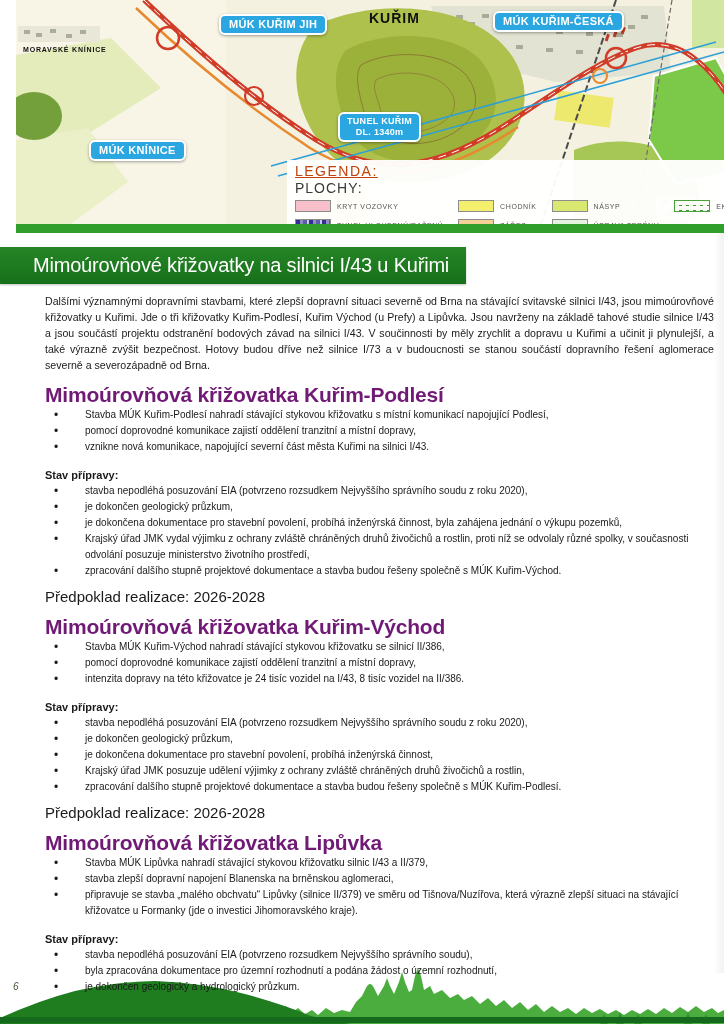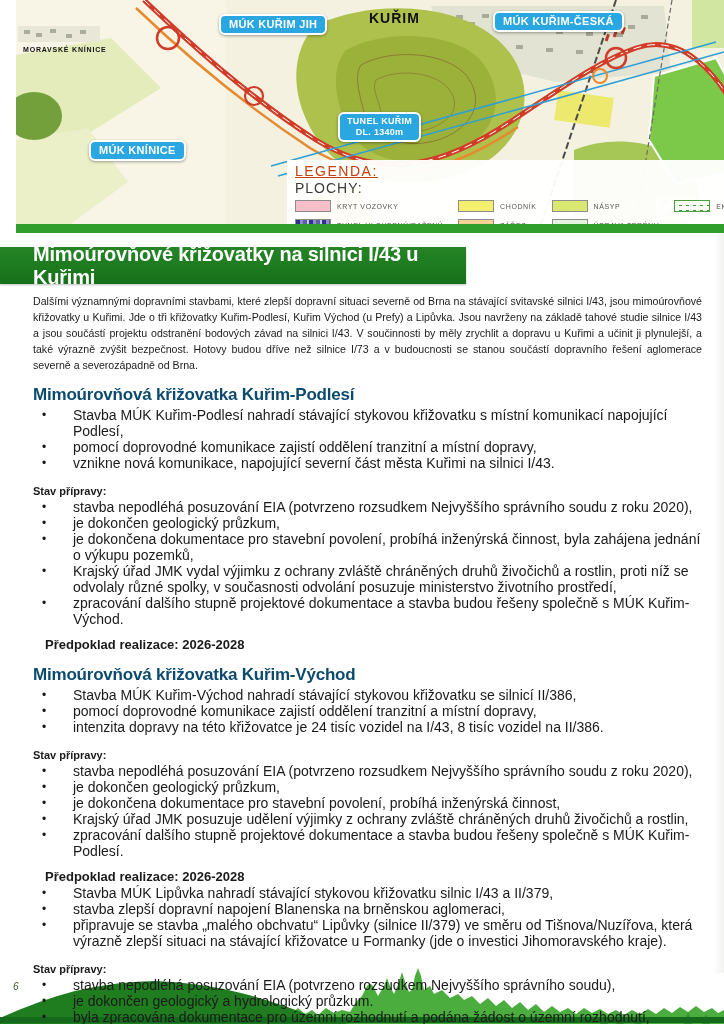--- a/index.html
+++ b/index.html
@@ -47,7 +47,7 @@
     background:linear-gradient(180deg,#268427 0%,#1d7a1f 55%,#176f1a 100%);
     display:flex;align-items:center;box-shadow:0 1px 2px rgba(0,0,0,.25);
   }
-  .title-bar span{color:#fff;font-size:20px;font-weight:bold;padding-left:33px;letter-spacing:-.2px;}
+  .title-bar span{color:#fff;font-size:20px;font-weight:normal;padding-left:33px;letter-spacing:-.2px;}
   
   .content{position:absolute;left:33px;top:293px;width:669px;z-index:2;}
   .intro{margin:0;font-size:10.6px;line-height:16px;text-align:justify;}

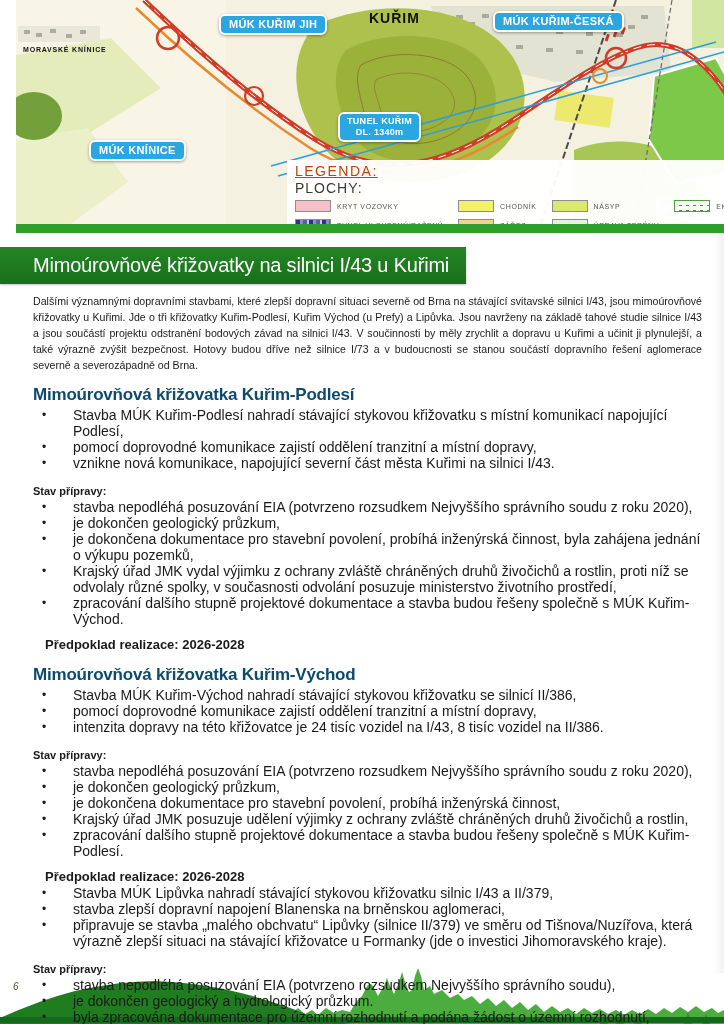--- a/index.html
+++ b/index.html
@@ -49,7 +49,7 @@
   }
   .title-bar span{color:#fff;font-size:20px;font-weight:normal;padding-left:33px;letter-spacing:-.2px;}
   
-  .content{position:absolute;left:33px;top:293px;width:669px;z-index:2;}
+  .content{position:absolute;left:45px;top:293px;width:669px;z-index:2;}
   .intro{margin:0;font-size:10.6px;line-height:16px;text-align:justify;}
   h2.sec{margin:12px 0 2px;font-size:17px;line-height:20px;color:#0c4a6e;letter-spacing:-.2px;}
   ul.bullets{list-style:none;margin:0;padding:0;}

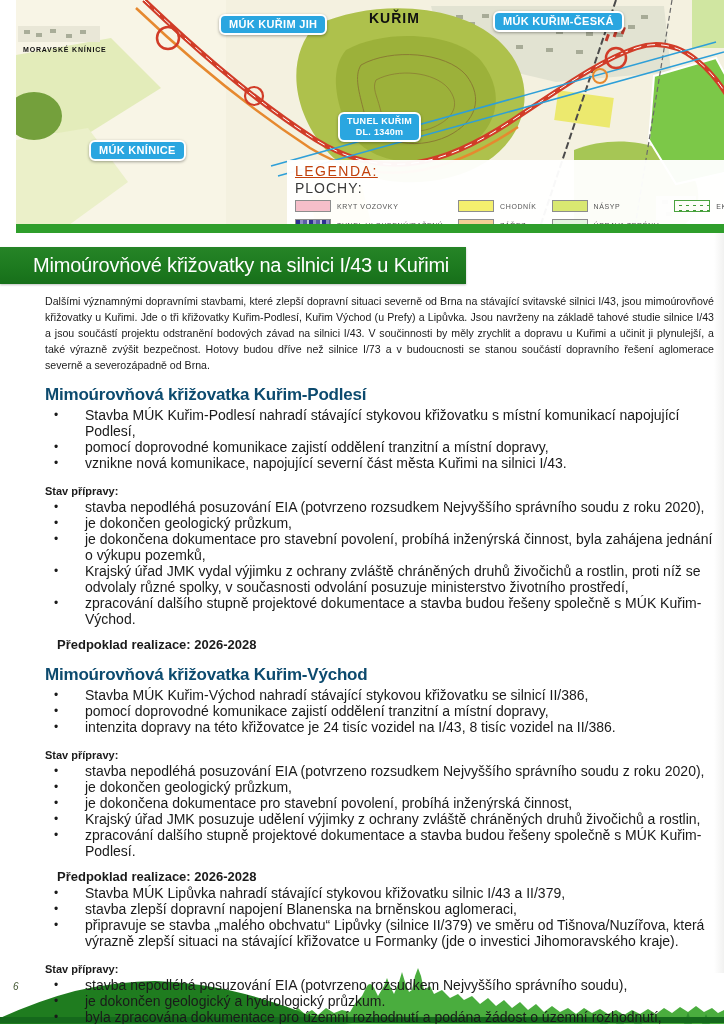--- a/index.html
+++ b/index.html
@@ -51,7 +51,7 @@
   
   .content{position:absolute;left:45px;top:293px;width:669px;z-index:2;}
   .intro{margin:0;font-size:10.6px;line-height:16px;text-align:justify;}
-  h2.sec{margin:12px 0 2px;font-size:17px;line-height:20px;color:#0c4a6e;letter-spacing:-.2px;}
+  h2.sec{margin:12px 0 2px;font-size:21px;line-height:20px;color:#701a75;letter-spacing:-.2px;}
   ul.bullets{list-style:none;margin:0;padding:0;}
   ul.bullets li{position:relative;padding-left:40px;font-size:14px;line-height:16px;}
   ul.bullets li::before{content:"\2022";position:absolute;left:9px;top:0;font-size:12px;}

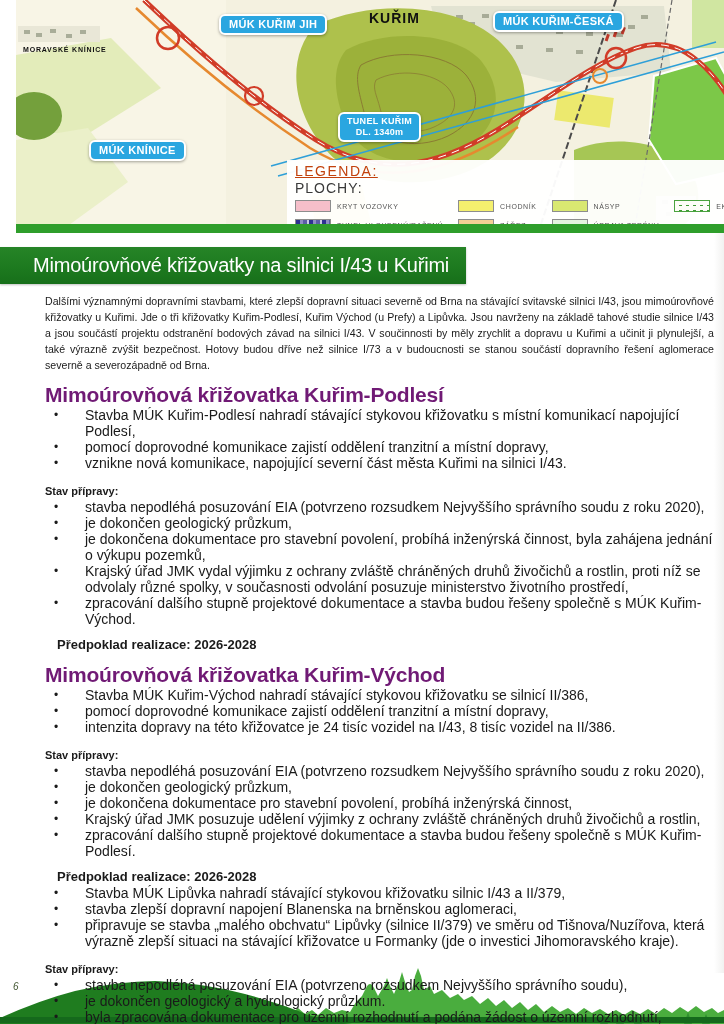--- a/index.html
+++ b/index.html
@@ -53,7 +53,7 @@
   .intro{margin:0;font-size:10.6px;line-height:16px;text-align:justify;}
   h2.sec{margin:12px 0 2px;font-size:21px;line-height:20px;color:#701a75;letter-spacing:-.2px;}
   ul.bullets{list-style:none;margin:0;padding:0;}
-  ul.bullets li{position:relative;padding-left:40px;font-size:14px;line-height:16px;}
+  ul.bullets li{position:relative;padding-left:40px;font-size:10px;line-height:16px;}
   ul.bullets li::before{content:"\2022";position:absolute;left:9px;top:0;font-size:12px;}
   .status{margin:12px 0 0;font-size:11px;line-height:16px;font-weight:bold;}
   .realization{margin:10px 12px 0;font-size:13px;line-height:16px;font-weight:bold;}

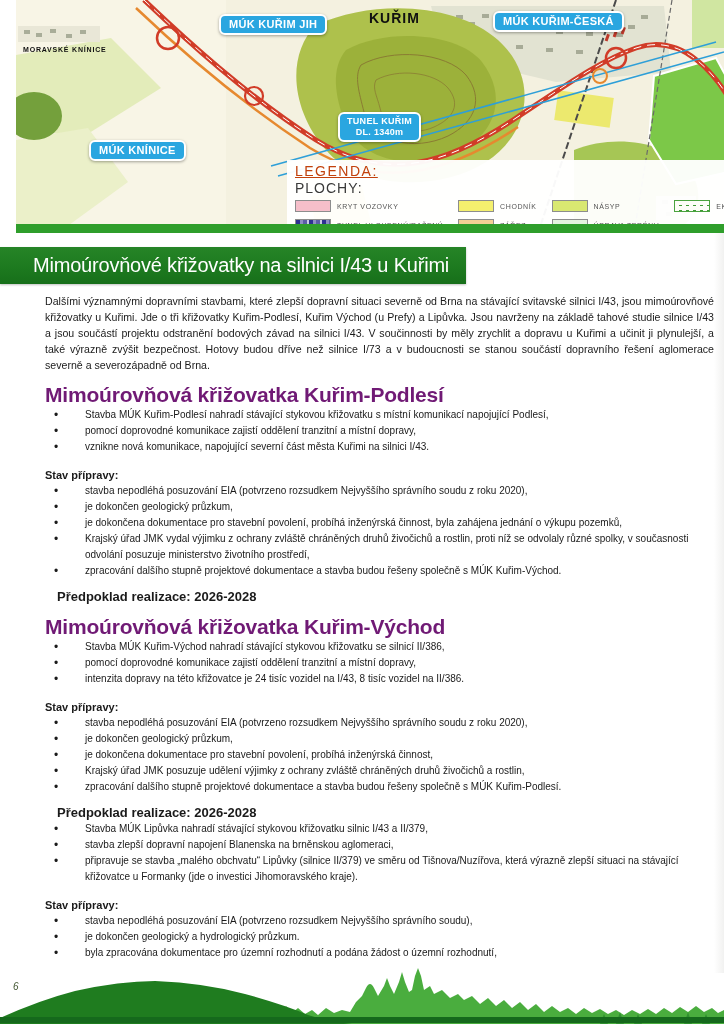--- a/index.html
+++ b/index.html
@@ -56,7 +56,7 @@
   ul.bullets li{position:relative;padding-left:40px;font-size:10px;line-height:16px;}
   ul.bullets li::before{content:"\2022";position:absolute;left:9px;top:0;font-size:12px;}
   .status{margin:12px 0 0;font-size:11px;line-height:16px;font-weight:bold;}
-  .realization{margin:10px 12px 0;font-size:13px;line-height:16px;font-weight:bold;}
+  .realization{margin:10px 0 0;font-size:15px;line-height:16px;font-weight:normal;}
   
   .skyline{position:absolute;left:0;bottom:0;width:724px;height:58px;z-index:1;}
   .page-mark{position:absolute;left:13px;top:981px;font-size:10px;font-style:italic;color:#41552f;z-index:3;}

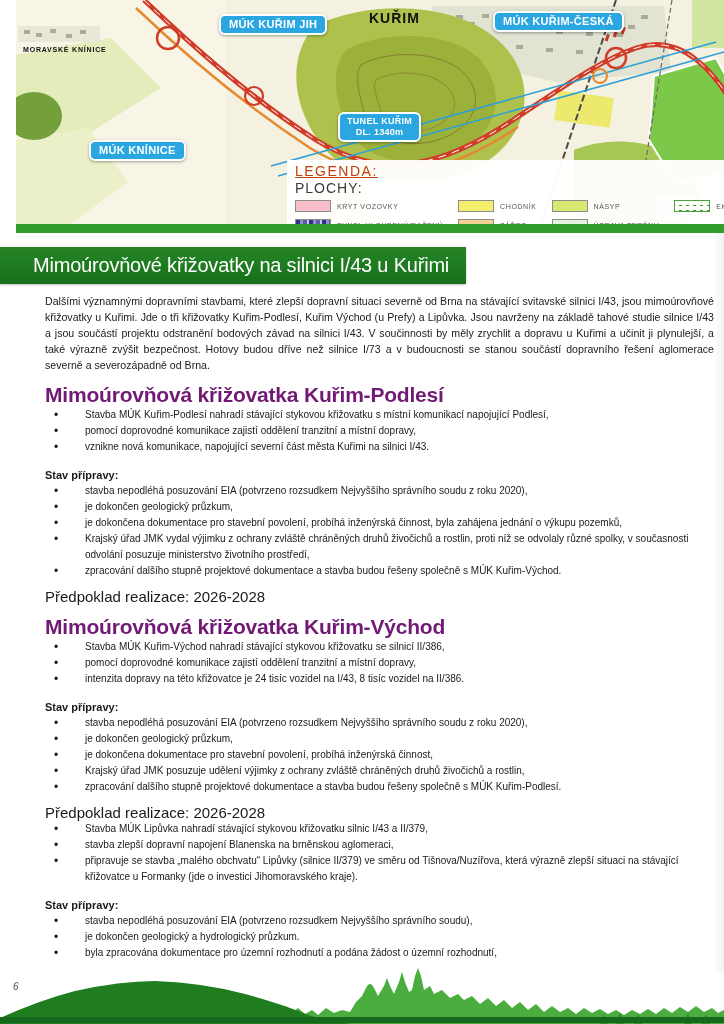--- a/index.html
+++ b/index.html
@@ -237,6 +237,7 @@
   </section>
 
   <section>
+    <h2 class="sec">Mimoúrovňová křižovatka Lipůvka</h2>
     <ul class="bullets">
       <li>Stavba MÚK Lipůvka nahradí stávající stykovou křižovatku silnic I/43 a II/379,</li>
       <li>stavba zlepší dopravní napojení Blanenska na brněnskou aglomeraci,</li>

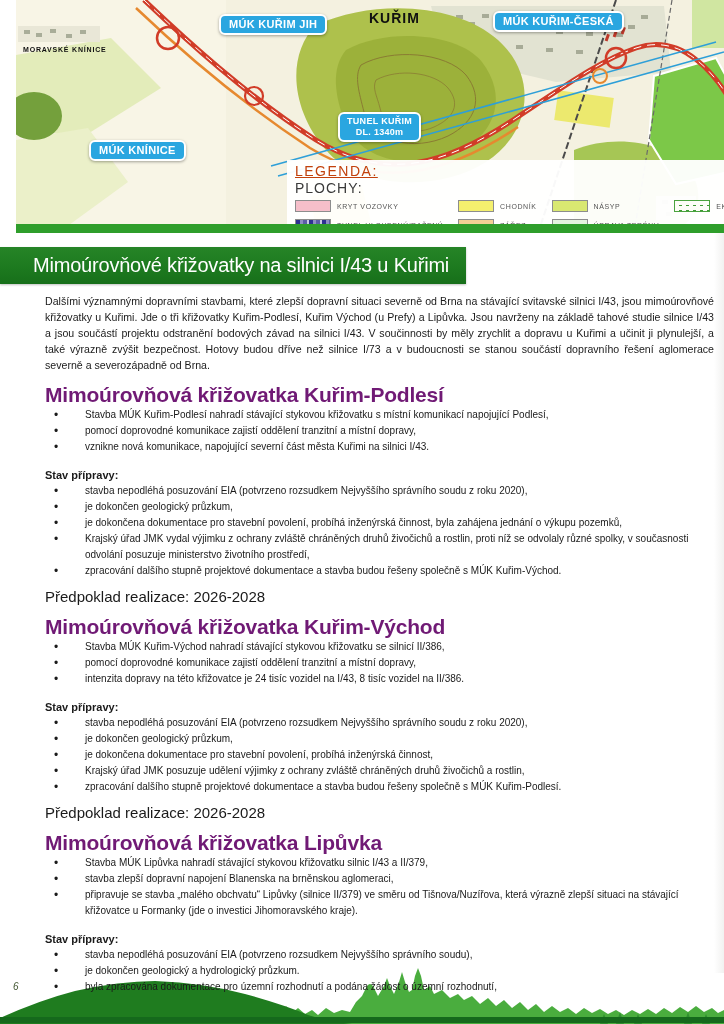--- a/index.html
+++ b/index.html
@@ -246,8 +246,8 @@
     <p class="status">Stav přípravy:</p>
     <ul class="bullets">
       <li>stavba nepodléhá posuzování EIA (potvrzeno rozsudkem Nejvyššího správního soudu),</li>
+      <li>byla zpracována dokumentace pro územní rozhodnutí a podána žádost o územní rozhodnutí,</li>
       <li>je dokončen geologický a hydrologický průzkum.</li>
-      <li>byla zpracována dokumentace pro územní rozhodnutí a podána žádost o územní rozhodnutí,</li>
     </ul>
   </section>
 </div>

